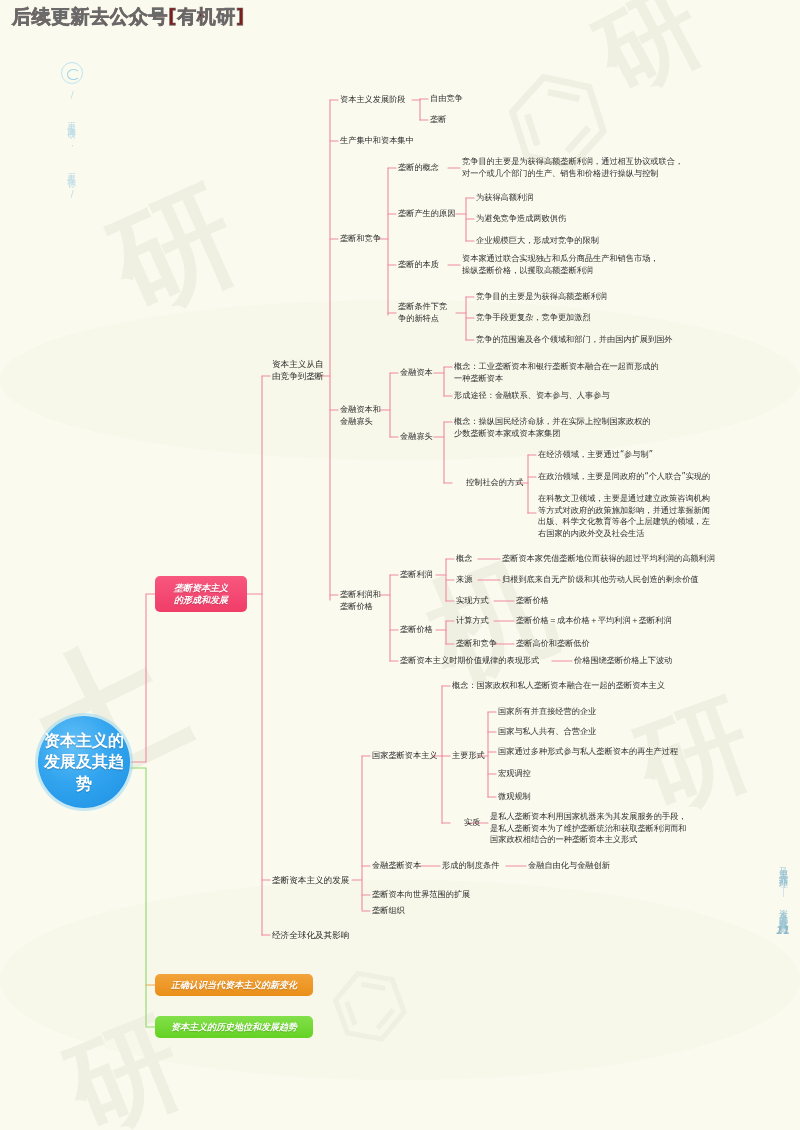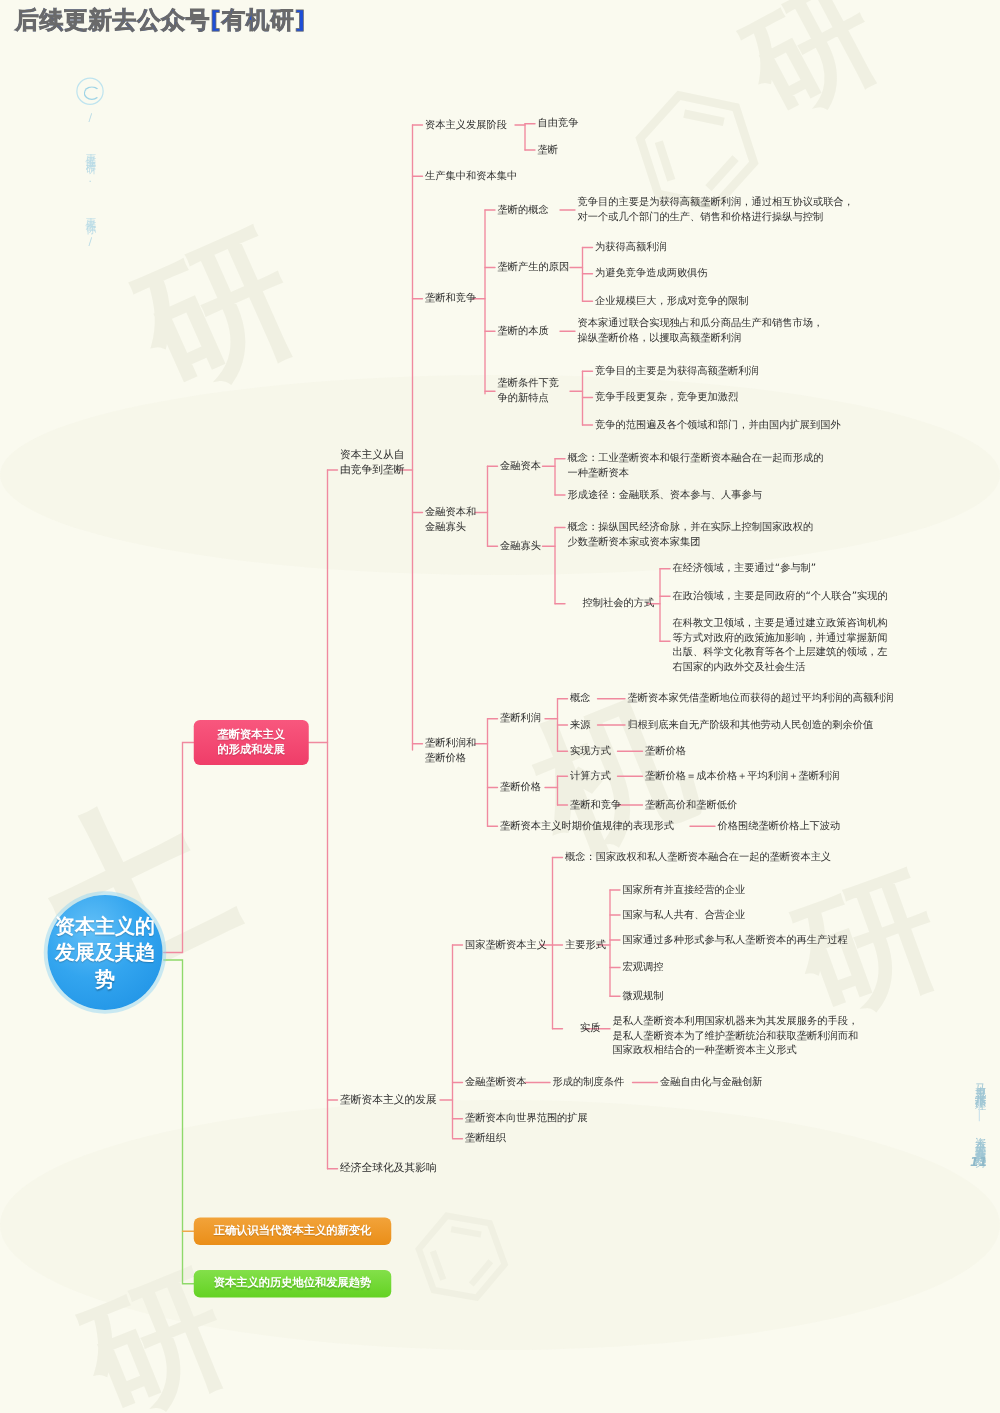--- a/index.html
+++ b/index.html
@@ -56,7 +56,7 @@
     font-size: 19px;
     font-weight: 700;
     letter-spacing: 0.5px;
-    color: #1d4ed8;
+    color: #7f1d1d;
     -webkit-text-stroke: 0.6px #6a6a6a;
     line-height: 1.35;
     white-space: nowrap;

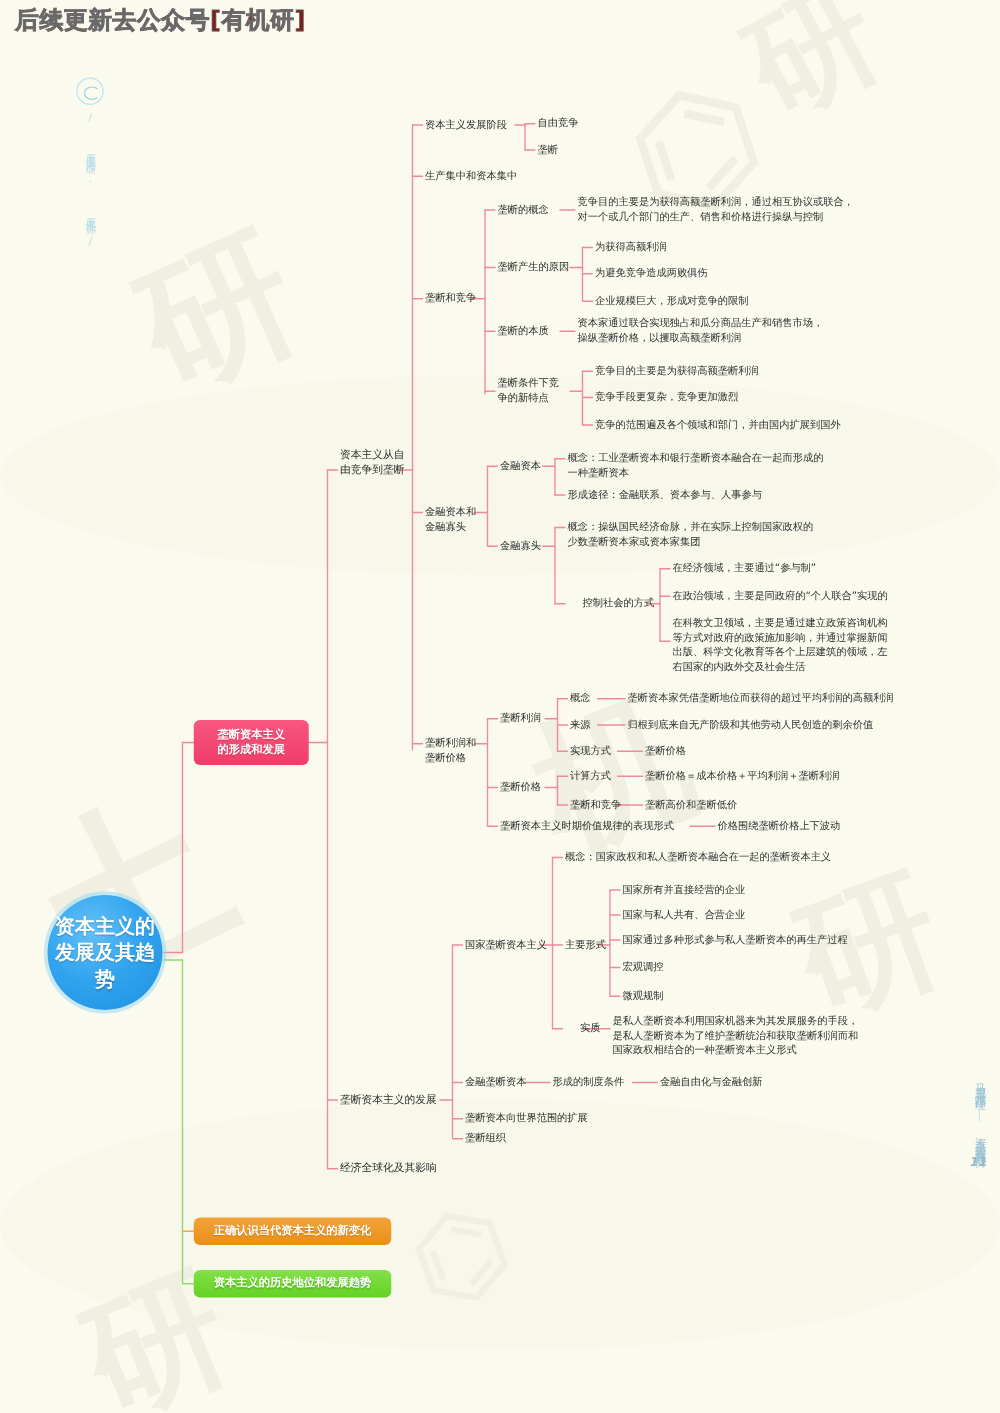--- a/index.html
+++ b/index.html
@@ -188,6 +188,7 @@
     text-shadow: 0 1px 1px rgba(0, 0, 0, 0.18);
     box-sizing: border-box;
     padding: 2px 6px;
+    font-style: italic;
   }
   #pill-monopoly {
     left: 155px;

